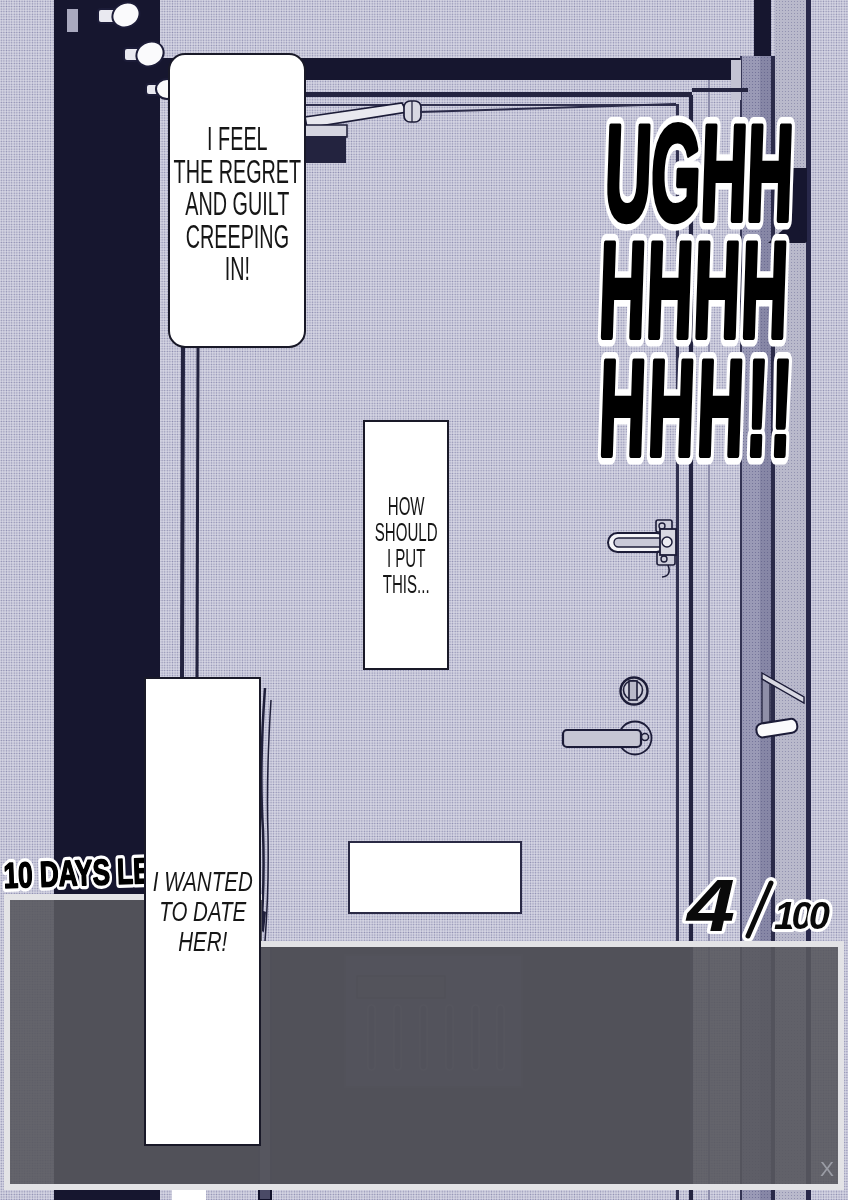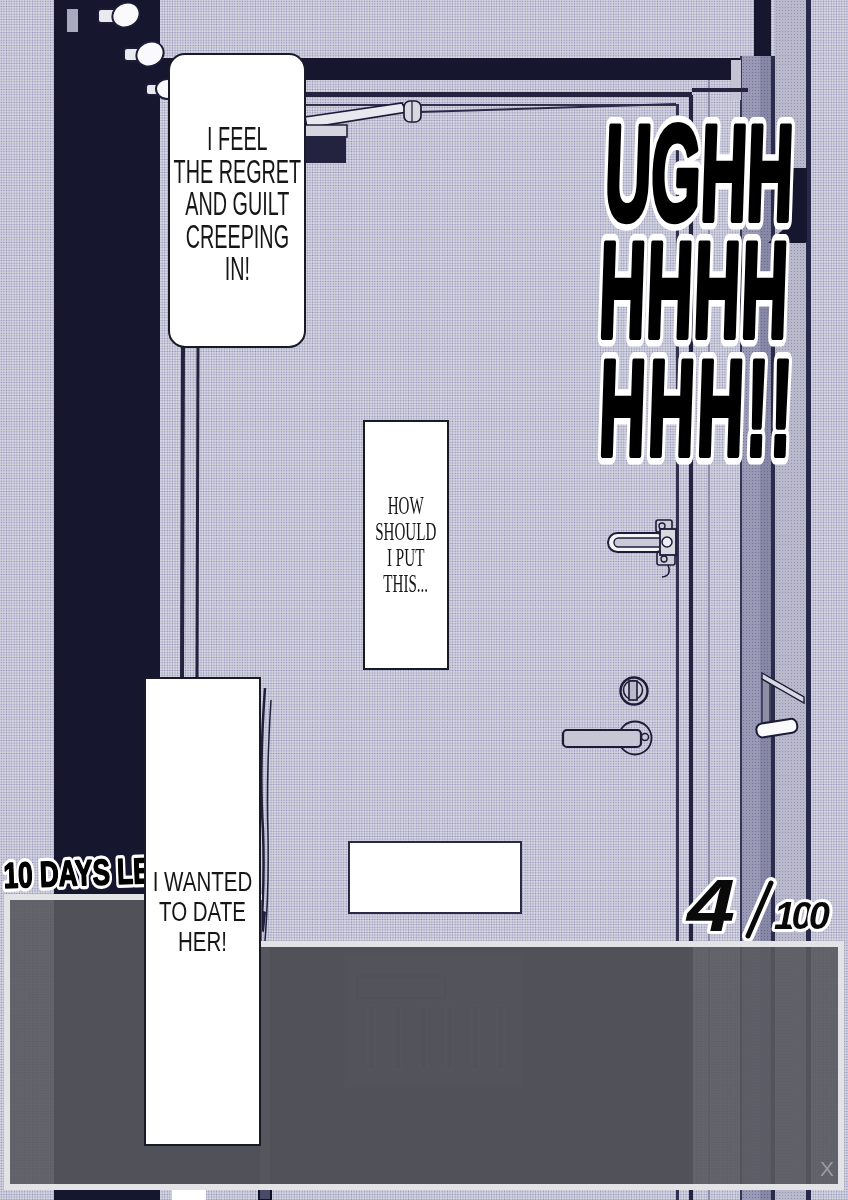--- a/index.html
+++ b/index.html
@@ -202,7 +202,7 @@
 IN!</div>
   </div>
 
-  <div class="bubble" style="left:363px;top:420px;width:86px;height:250px;font-family:Liberation Serif, serif;">
+  <div class="bubble" style="left:363px;top:420px;width:86px;height:250px;">
     <div class="btxt" style="font-size:26px;line-height:26px;transform:scaleX(0.58);">HOW
 SHOULD
 I PUT

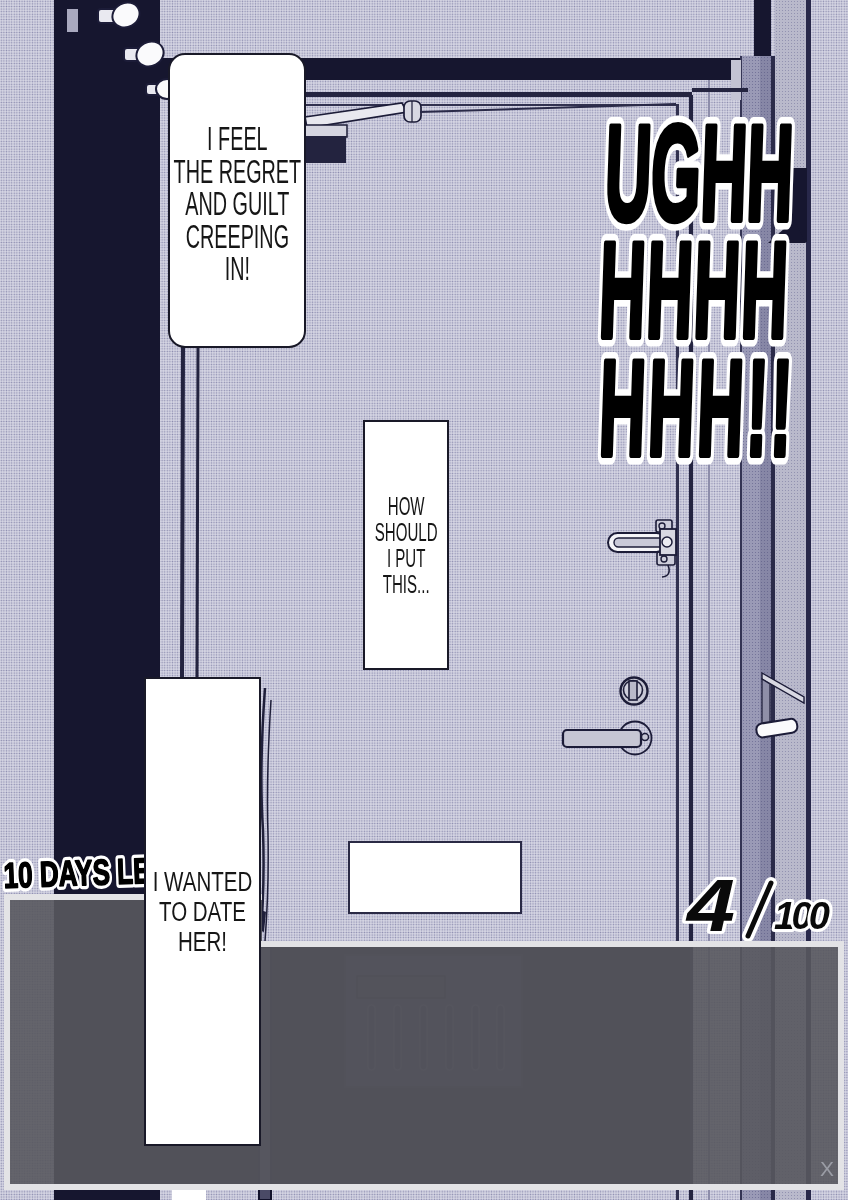--- a/index.html
+++ b/index.html
@@ -209,7 +209,7 @@
 THIS...</div>
   </div>
 
-  <div class="bubble" style="left:144px;top:677px;width:117px;height:469px;">
+  <div class="bubble" style="left:144px;top:677px;width:117px;height:469px;font-style:italic;">
     <div class="btxt" style="font-size:27px;line-height:30px;transform:scaleX(0.76);">I WANTED
 TO DATE
 HER!</div>

